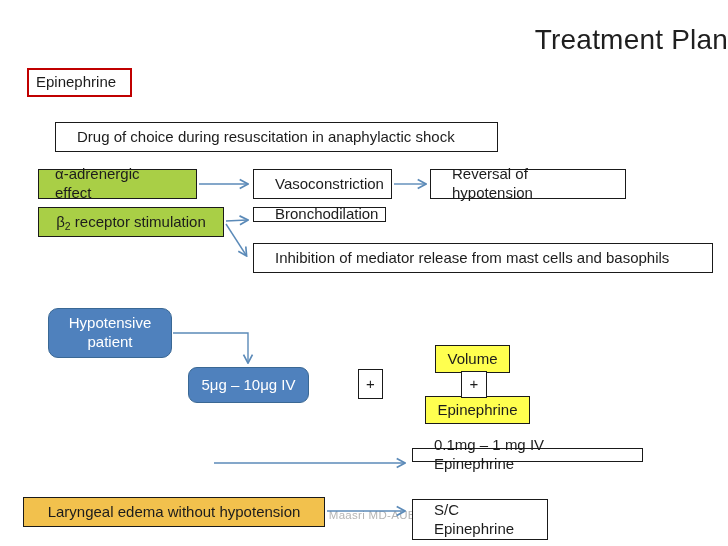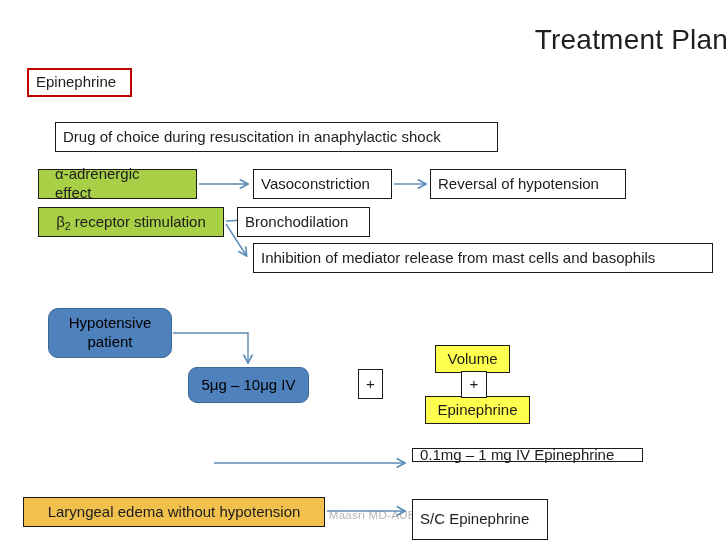--- a/index.html
+++ b/index.html
@@ -23,7 +23,7 @@
     position:absolute;box-sizing:border-box;display:flex;align-items:center;
     font-size:15px;line-height:1.25;z-index:2;background:#fff;
   }
-  .bordered{border:1.5px solid #1a1a1a;padding:0 7px;justify-content:flex-start;}
+  .bordered{border:1.5px solid #1a1a1a;padding:0 21px;justify-content:flex-start;}
   .center{justify-content:center;padding:0 16px;}
   .green{background:var(--c-green,#A9CF46);border:1.5px solid #1a1a1a;}
   .amber{background:var(--c-amber,#F2C14D);border:1.5px solid #1a1a1a;}

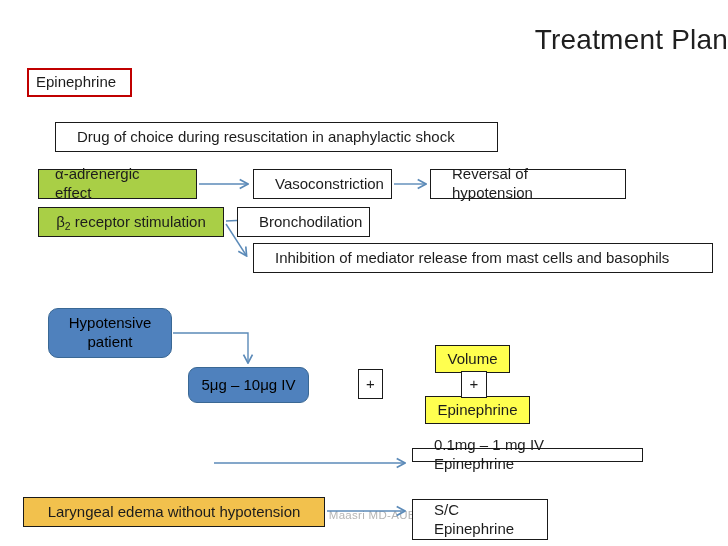--- a/index.html
+++ b/index.html
@@ -87,7 +87,7 @@
       <span class="pre"> receptor stimulation</span>
   </div>
 
-  <div class="box bordered" style="left:237px;top:207px;width:133px;height:30px">
+  <div class="box bordered" style="left:253px;top:207px;width:133px;height:15px">
     <span>Bronchodilation</span>
   </div>
 

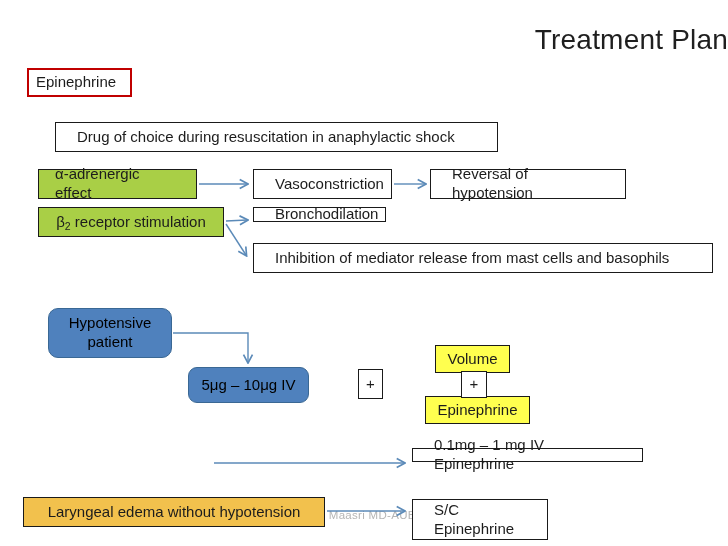--- a/index.html
+++ b/index.html
@@ -31,7 +31,7 @@
   .redbox{border:2.2px solid var(--c-red_border,#C00000);padding:0 7px;}
   .bluebox{
     background:var(--c-blue,#4F81BD);border:1.8px solid var(--c-blue_border,#3A6894);
-    border-radius:10px;color:#000000;justify-content:center;text-align:center;padding:17px 6px;
+    border-radius:10px;color:#ffffff;justify-content:center;text-align:center;padding:17px 6px;
   }
   .plus{border:1.5px solid #1a1a1a;justify-content:center;z-index:3;padding:0;}
   .sub{font-size:10.5px;align-self:flex-end;margin-bottom:3px;}

